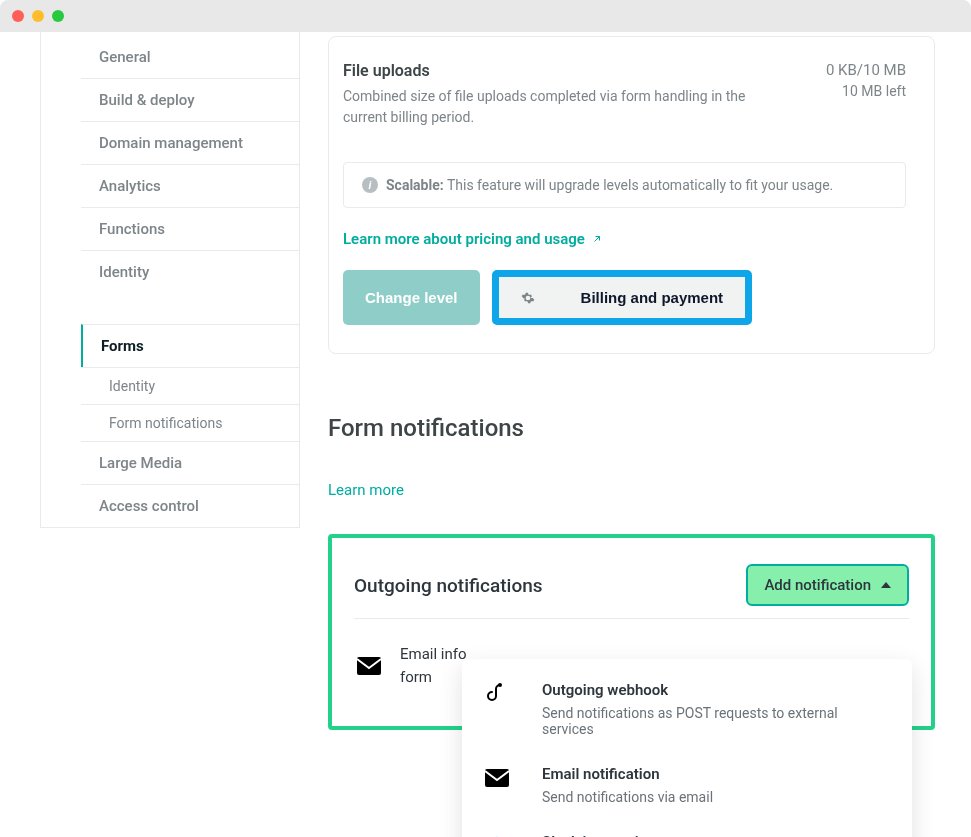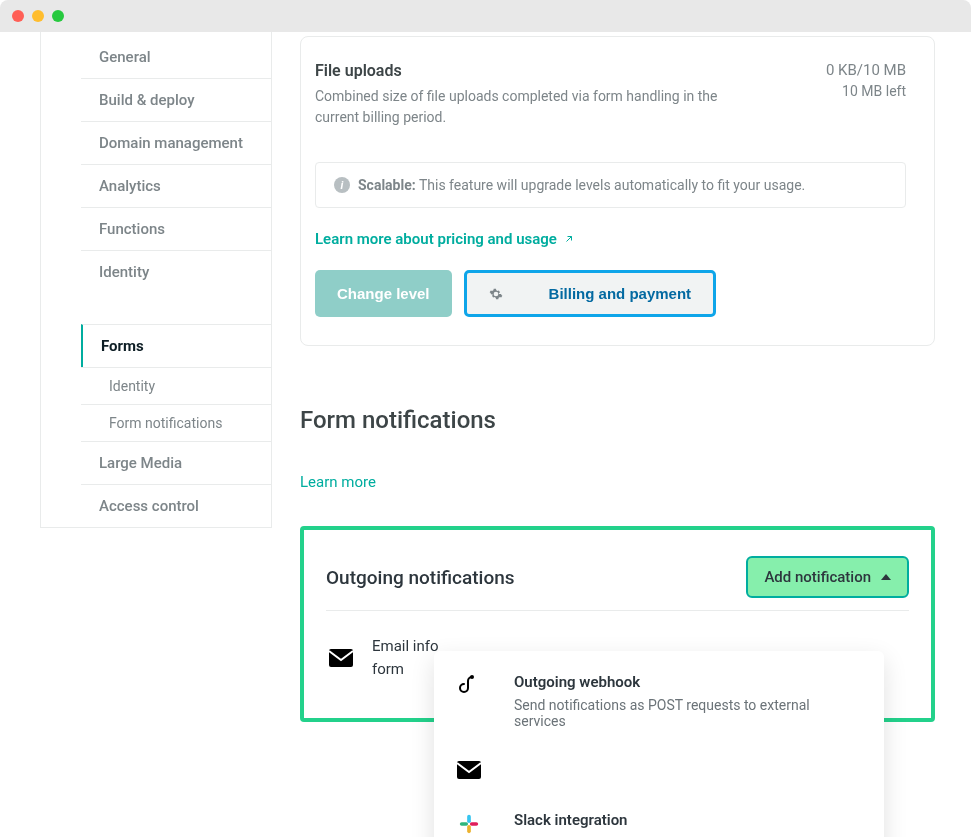--- a/index.html
+++ b/index.html
@@ -27,7 +27,7 @@
   .tb-green { background: #27c93f; }
   .content { display: flex; height: calc(100% - 32px); }
   .sidebar {
-    width: 232px;
+    width: 260px;
     padding: 4px 0 0 40px;
     border: 1px solid #e9ebeb;
     border-top: none;

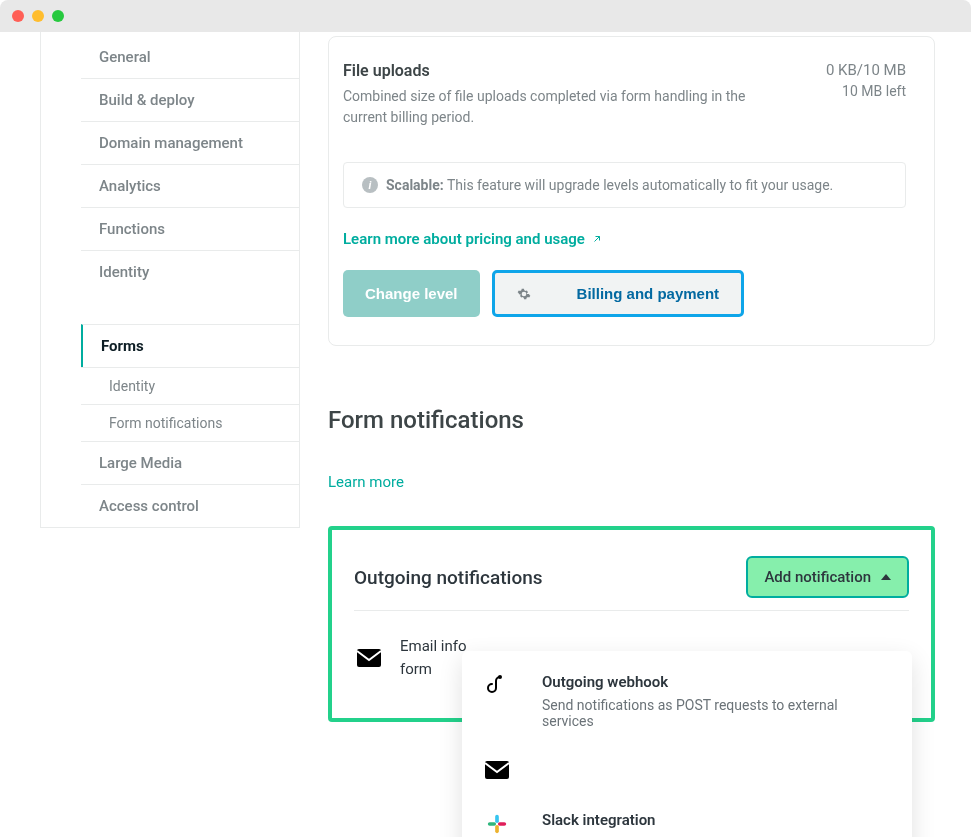--- a/index.html
+++ b/index.html
@@ -91,7 +91,7 @@
   .btn-row { display: flex; gap: 12px; margin-top: 22px; }
   .btn { border: none; border-radius: 5px; padding: 12px 22px; font-size: 15px; font-weight: 600; cursor: pointer; display: inline-flex; align-items: center; gap: 8px; }
   .btn-primary { background: #8fcec8; color: #fff; }
-  .btn-secondary { background: #f1f3f3; color: #0369a1; border: 3px solid #0ea5e9; gap: 46px; }
+  .btn-secondary { background: #f1f3f3; color: #0f172a; border: 7px solid #0ea5e9; gap: 46px; }
   .section { margin-top: 60px; }
   .sec-title { font-size: 24px; font-weight: 500; color: #3d4547; }
   .sec-desc { color: #7d8589; font-size: 15px; margin-top: 12px; line-height: 1.6; }

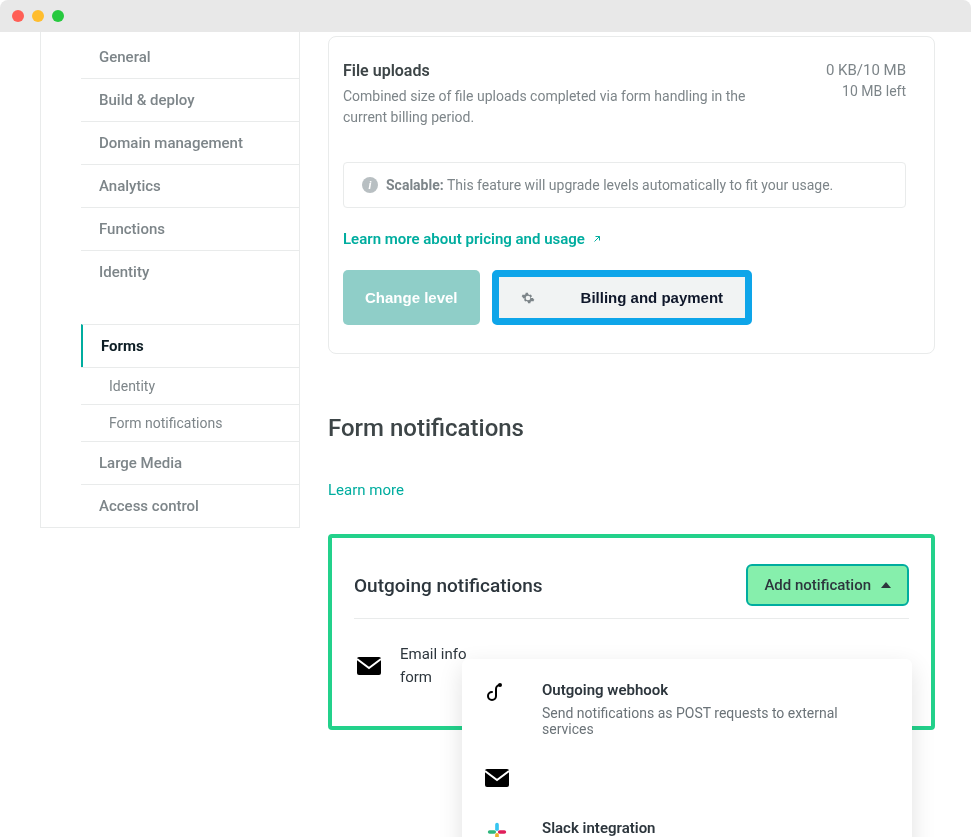--- a/index.html
+++ b/index.html
@@ -274,6 +274,10 @@
                     <path d="M0 2 L12 11 L24 2" stroke="#fff" stroke-width="2" fill="none"></path>
                   </svg>
               </div>
+              <div>
+                <div class="dd-title">Email notification</div>
+                <div class="dd-desc">Send notifications via email</div>
+              </div>
             </div>
             <div class="dd-item">
               <div class="dd-icon">

